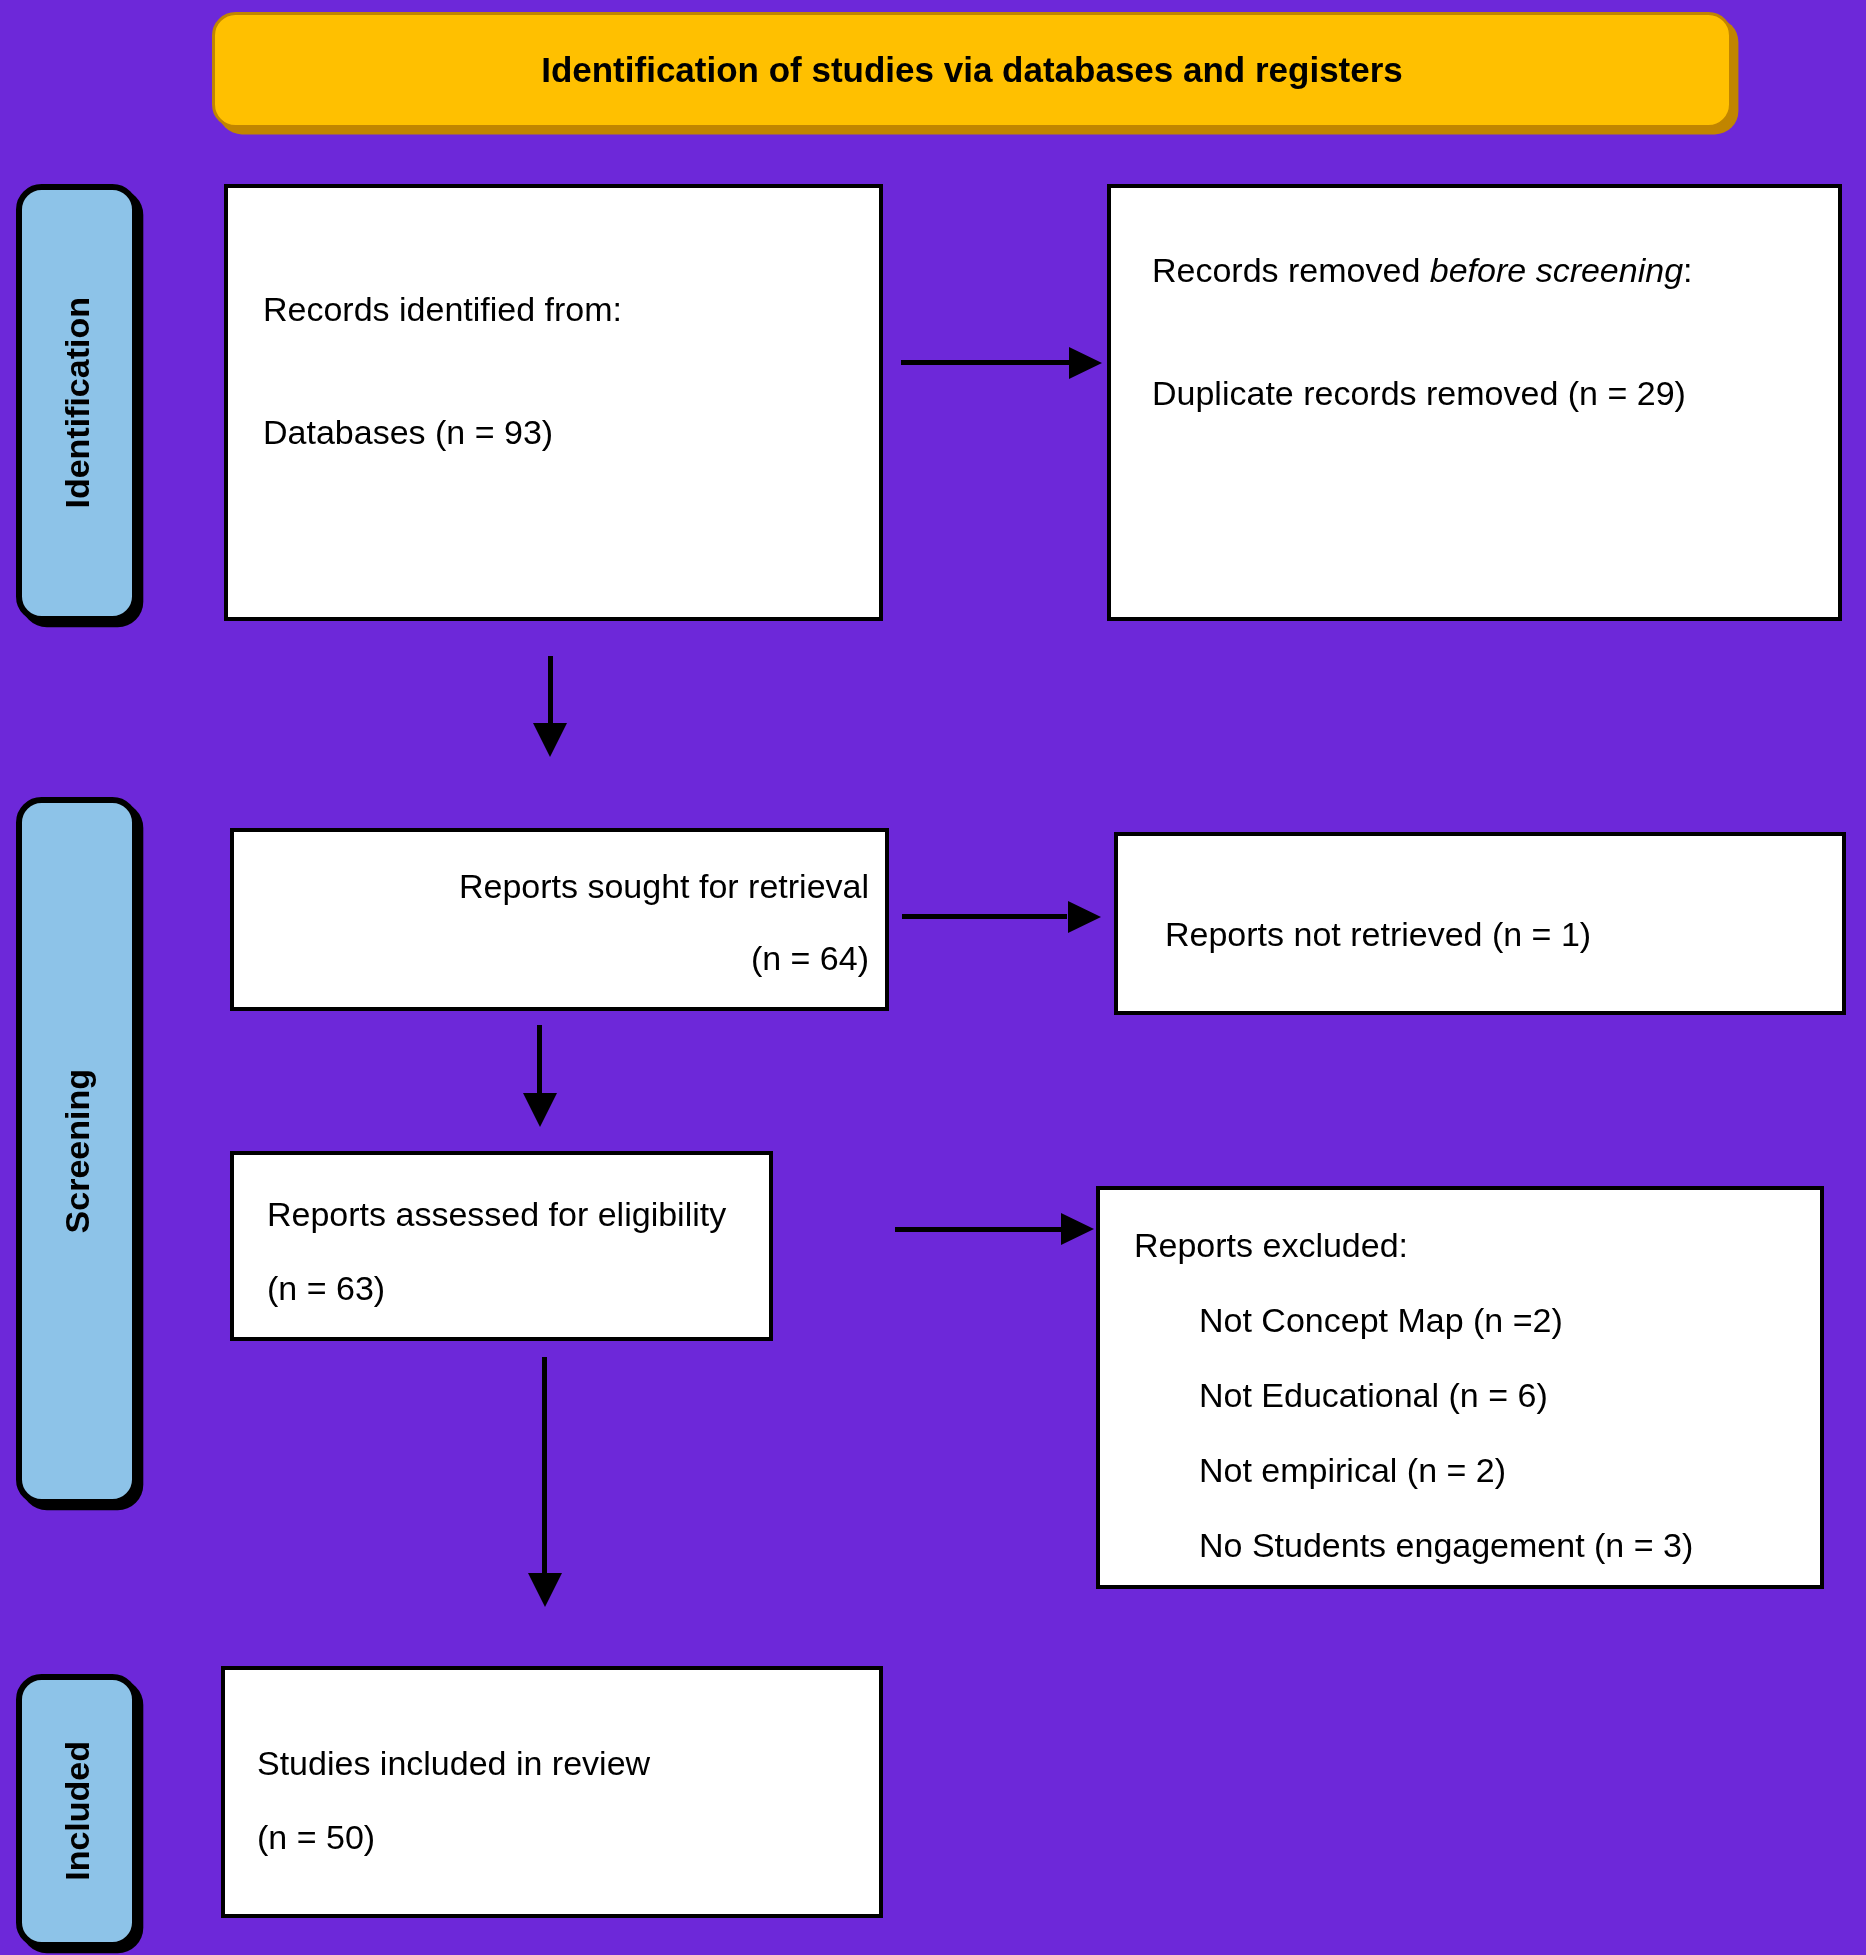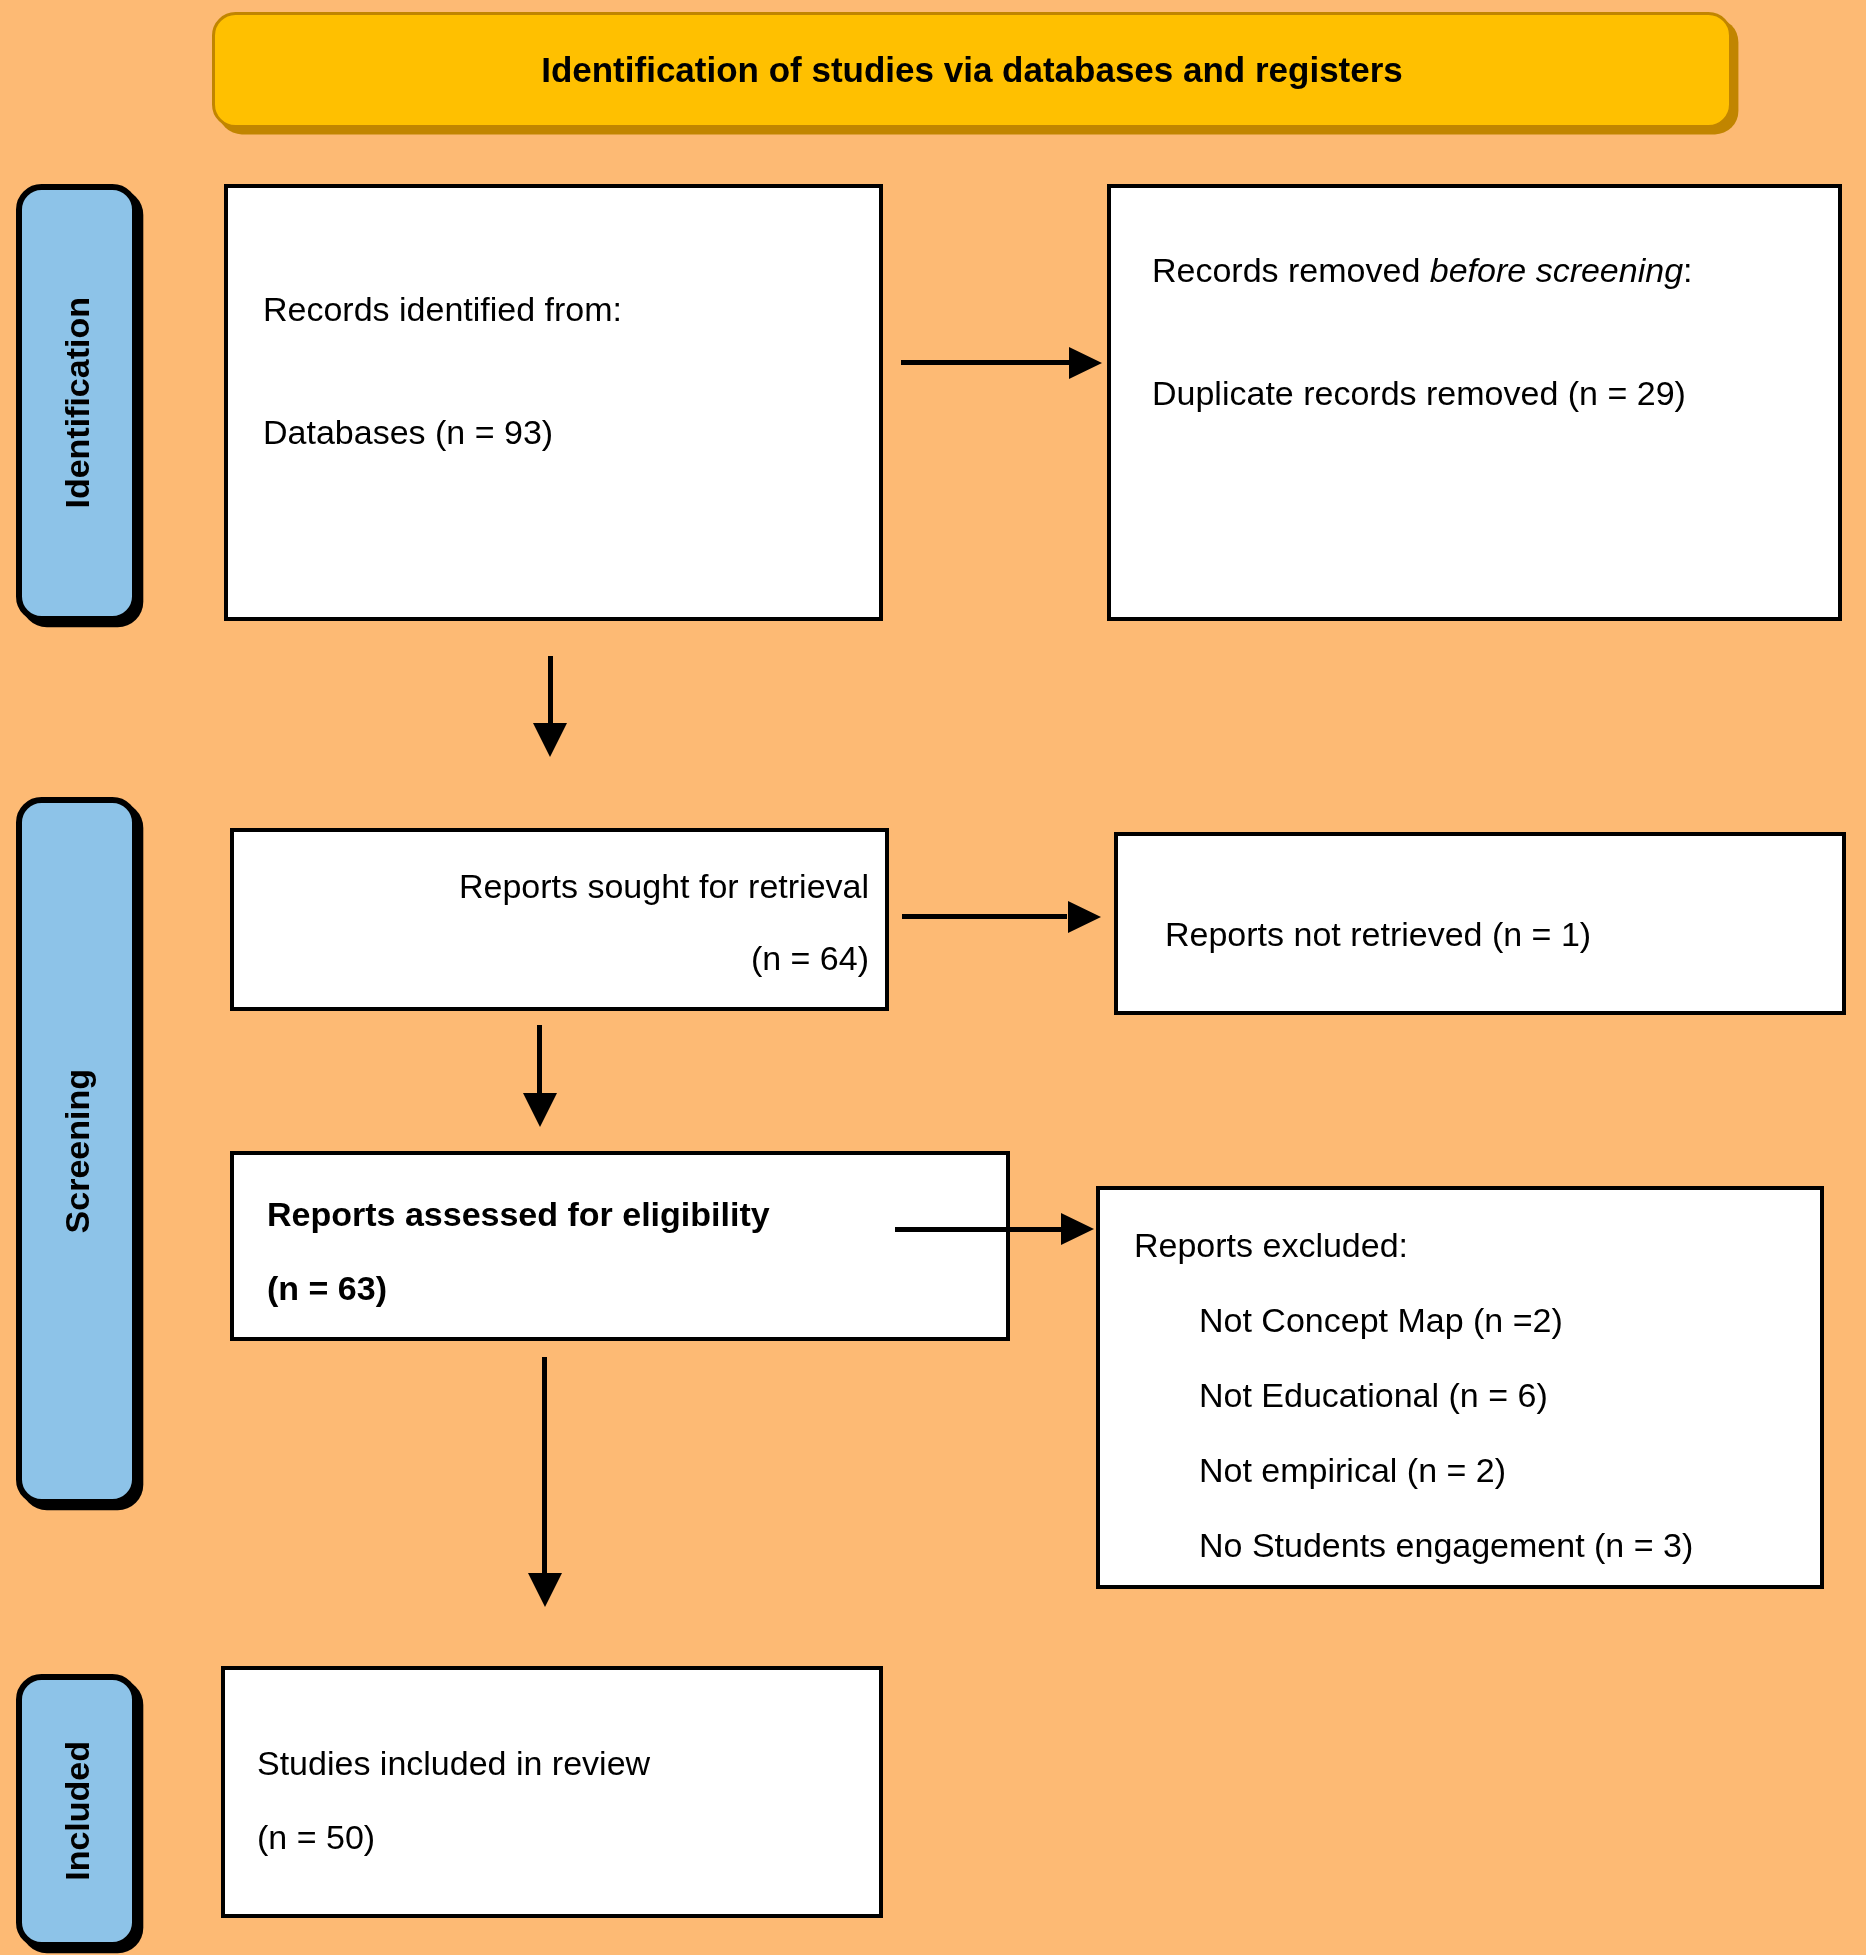--- a/index.html
+++ b/index.html
@@ -13,7 +13,7 @@
     position: relative;
     width: 1867px;
     height: 1955px;
-    background: #fdba74;
+    background: #6d28d9;
     overflow: hidden;
   }
 

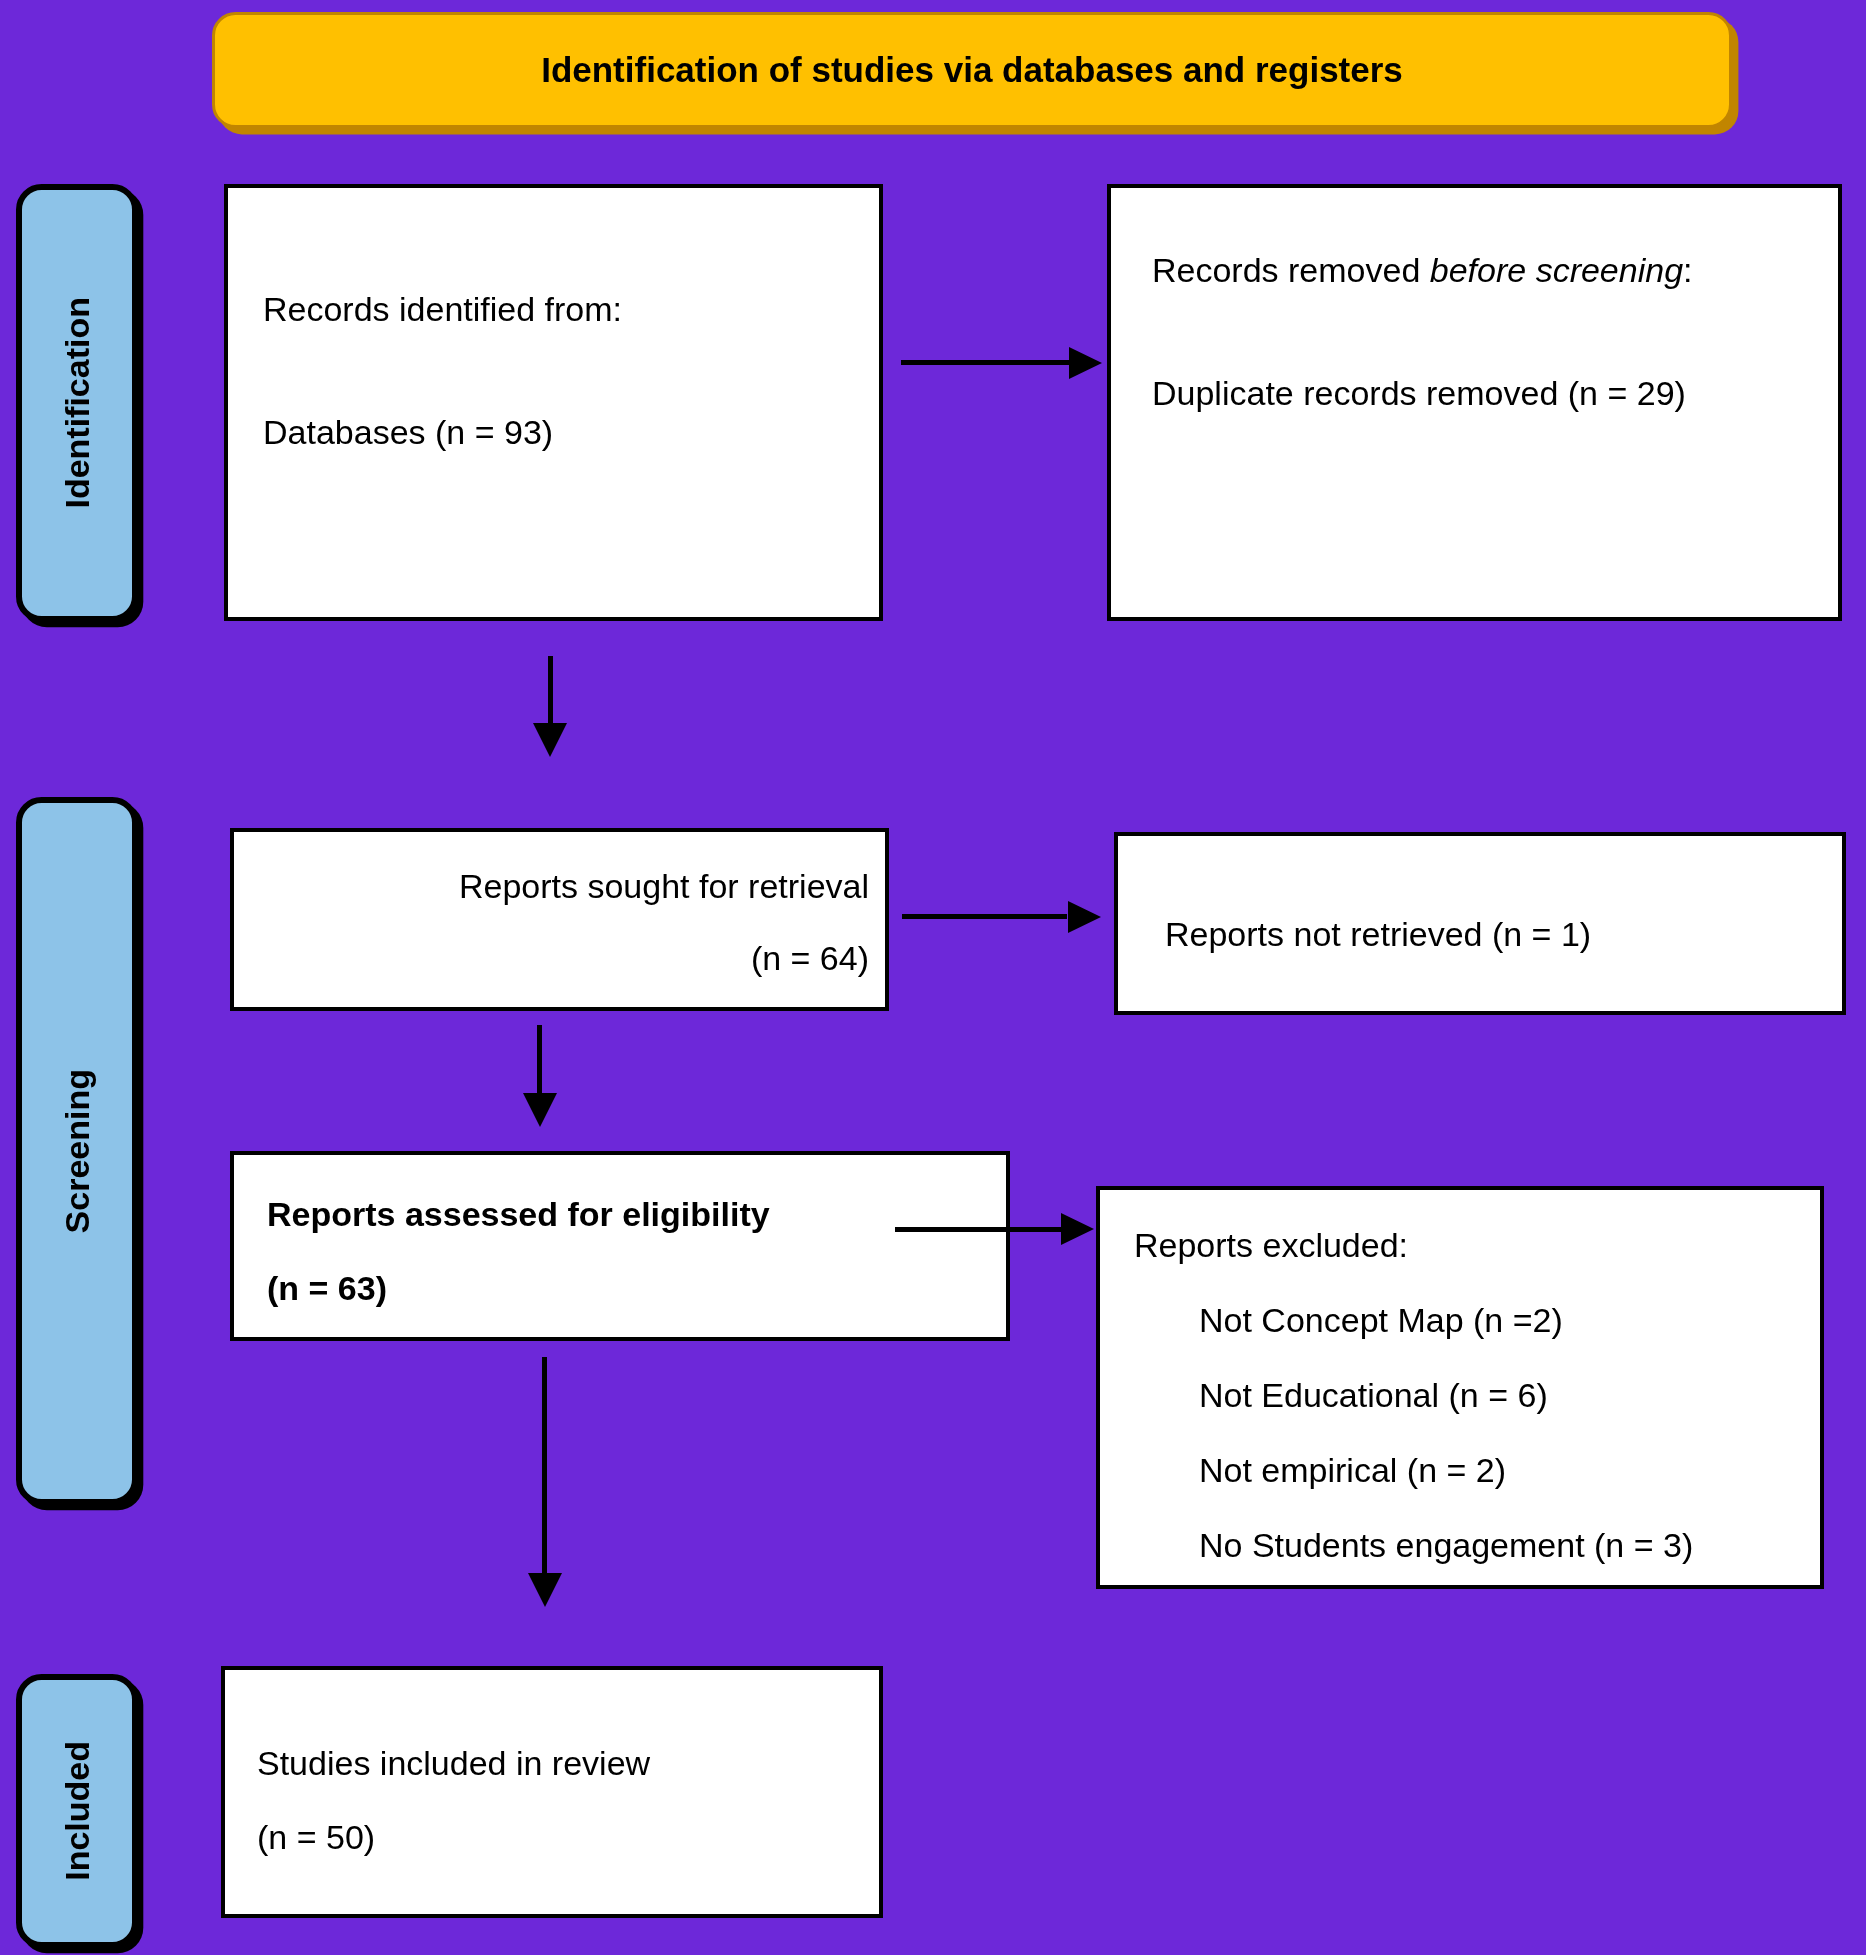--- a/index.html
+++ b/index.html
@@ -77,7 +77,7 @@
   .box-reports-sought     { left: 230px;  top: 828px; width: 659px; height: 183px; padding: 33px 16px 0 33px; text-align: right; }
   .box-reports-sought .line { margin-bottom: 29px; }
   .box-reports-not-retrieved { left: 1114px; top: 832px; width: 732px; height: 183px; padding: 77px 16px 0 47px; }
-  .box-reports-assessed   { left: 230px;  top: 1151px; width: 780px; height: 190px; padding: 38px 16px 0 33px; font-weight: bold; }
+  .box-reports-assessed   { left: 230px;  top: 1151px; width: 543px; height: 190px; padding: 38px 16px 0 33px; }
   .box-reports-assessed .line { margin-bottom: 31px; }
   .box-reports-excluded   { left: 1096px; top: 1186px; width: 728px; height: 403px; padding: 34px 10.7px 0 34px; }
   .box-reports-excluded .line { margin-bottom: 32px; }

